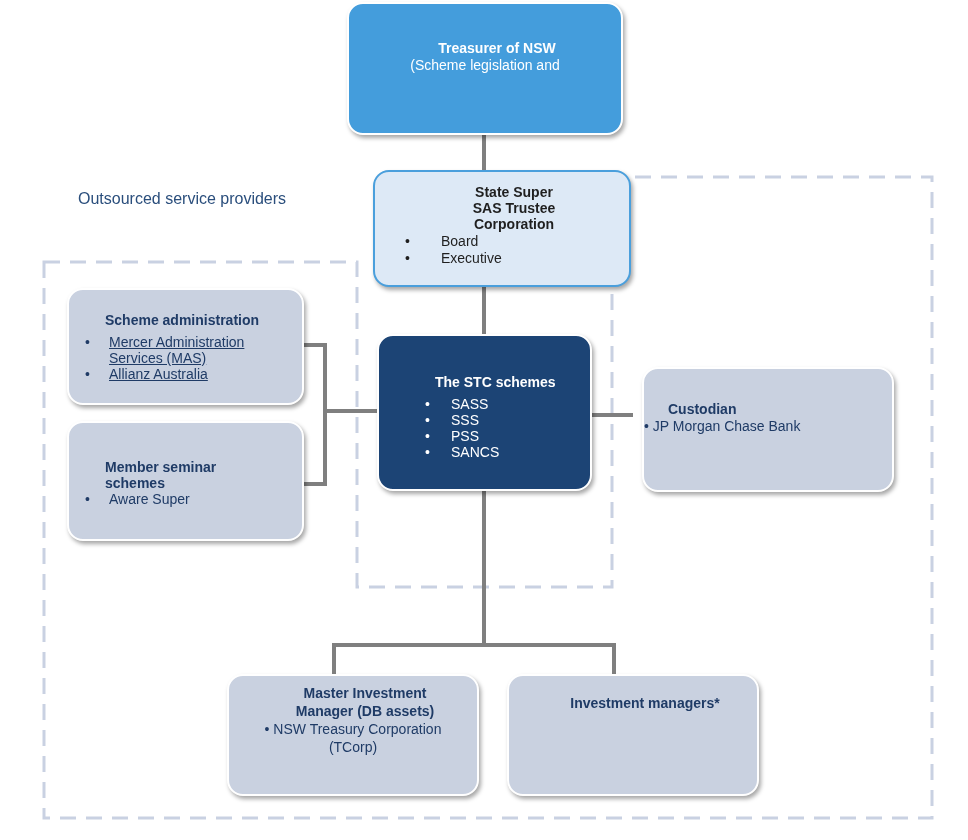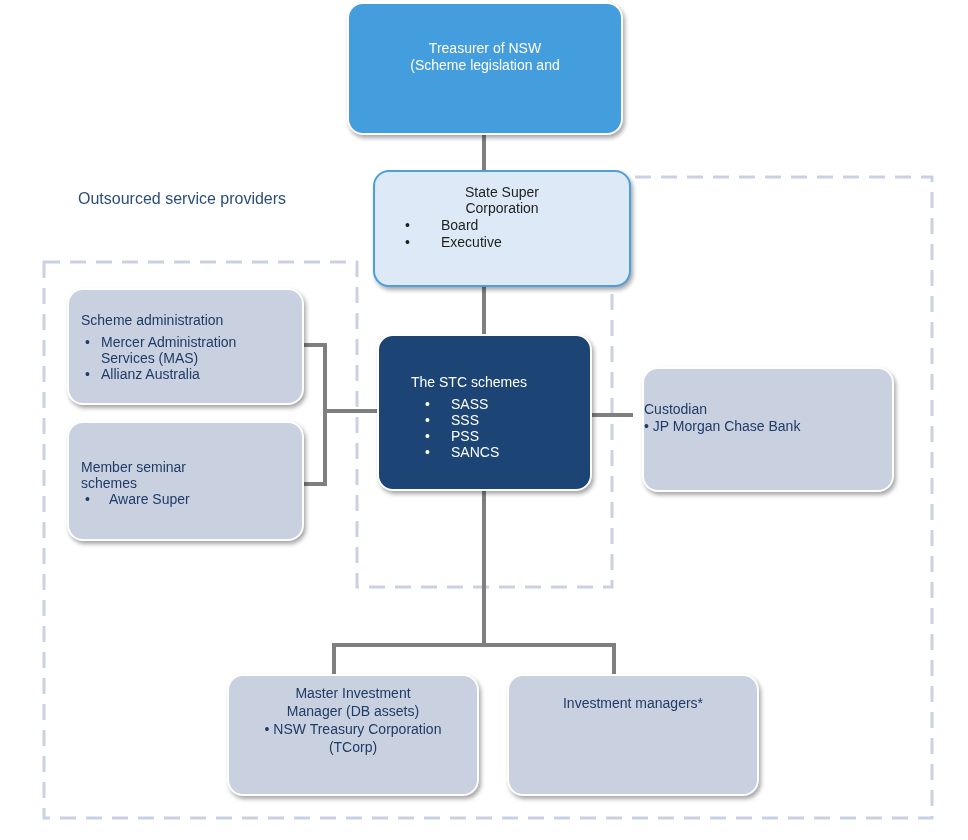--- a/index.html
+++ b/index.html
@@ -8,7 +8,7 @@
   .layer { position: absolute; left: 0; top: 0; width: 968px; height: 840px; }
   .box { position: absolute; box-sizing: border-box; border-radius: 16px;
          box-shadow: 2px 3px 4px rgba(0,0,0,0.35); border: 2px solid #ffffff; }
-  .box .title { font-weight: normal; }
+  .box .title { font-weight: bold; padding-left: 24px; }
   .box ul { list-style: none; margin: 0; padding: 0; }
 
   #treasurer { left: 347px; top: 2px; width: 276px; height: 133px;

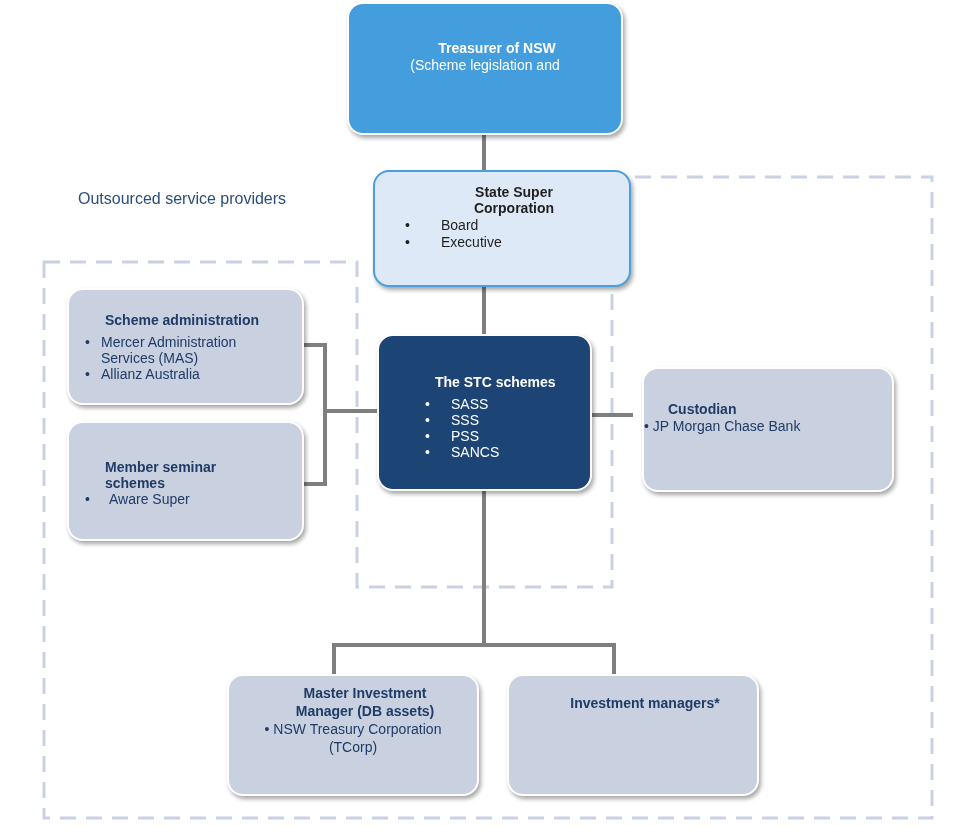--- a/index.html
+++ b/index.html
@@ -82,6 +82,7 @@
 
 <div class="box" id="trustee">
   <div class="title">State Super</div>
+  <div class="title">SAS Trustee</div>
   <div class="title">Corporation</div>
   <ul>
     <li><span class="bullet">•</span><span class="txt">Board</span></li>

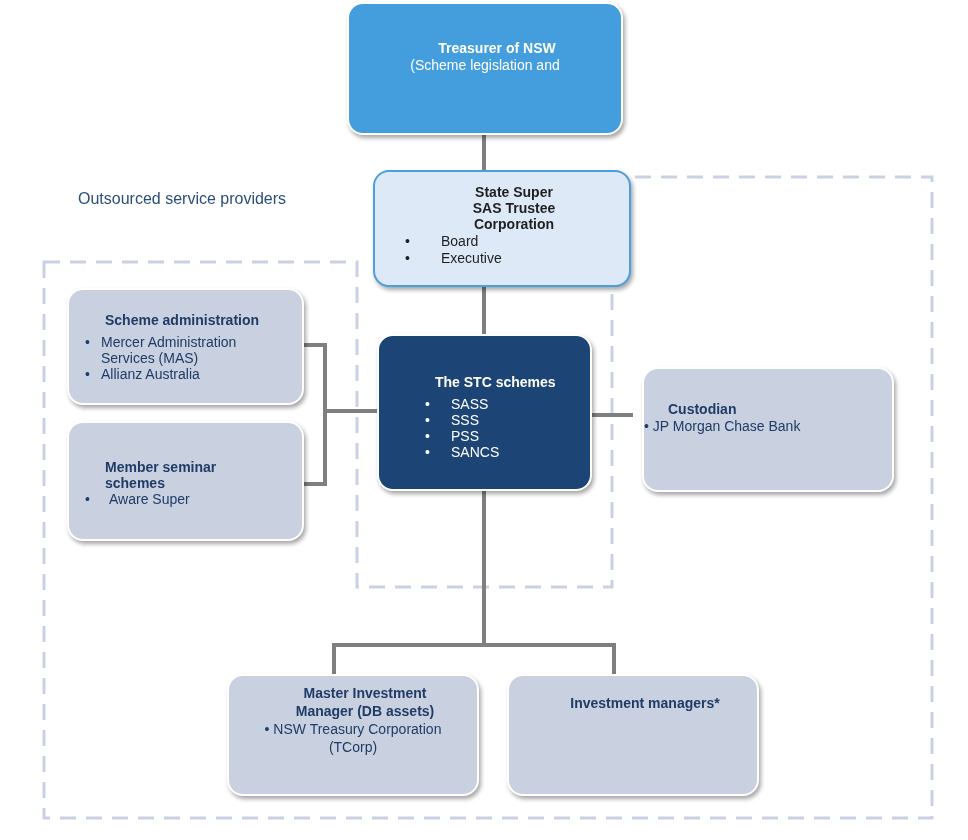--- a/index.html
+++ b/index.html
@@ -38,7 +38,7 @@
   #admin .title { margin-bottom: 6px; }
   #admin li { position: relative; }
   #admin li .bullet { position: absolute; left: 4px; }
-  #admin li .txt { display: block; margin-left: 20px; }
+  #admin li .txt { display: block; margin-left: 28px; text-decoration: underline; }
 
   #seminar { left: 67px; top: 421px; width: 237px; height: 120px;
              font-size: 14px; line-height: 16px; padding: 36px 0 0 12px; }

